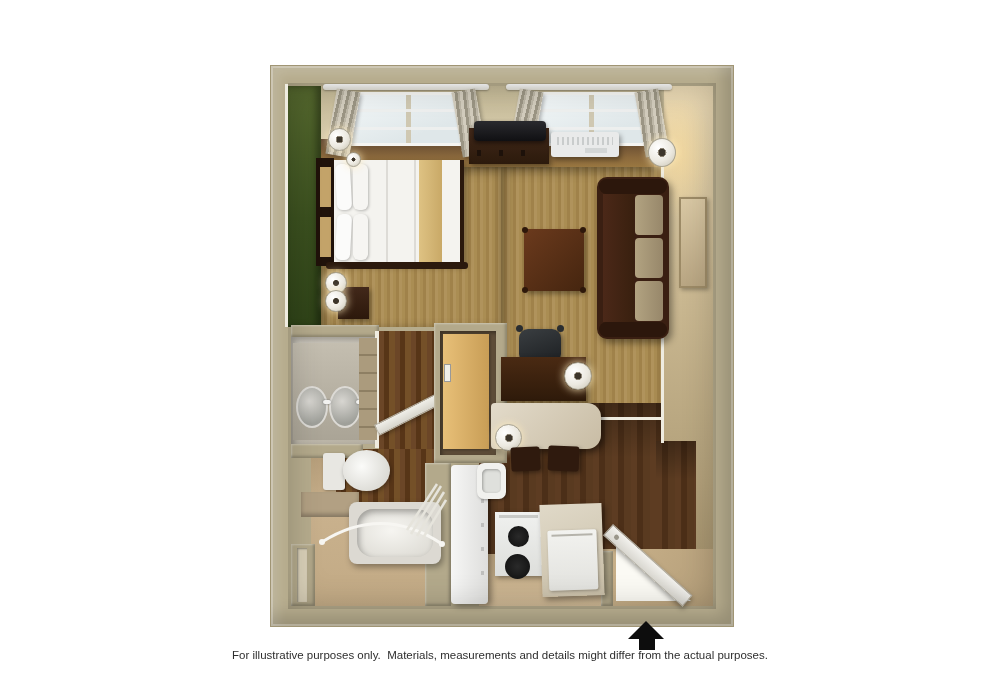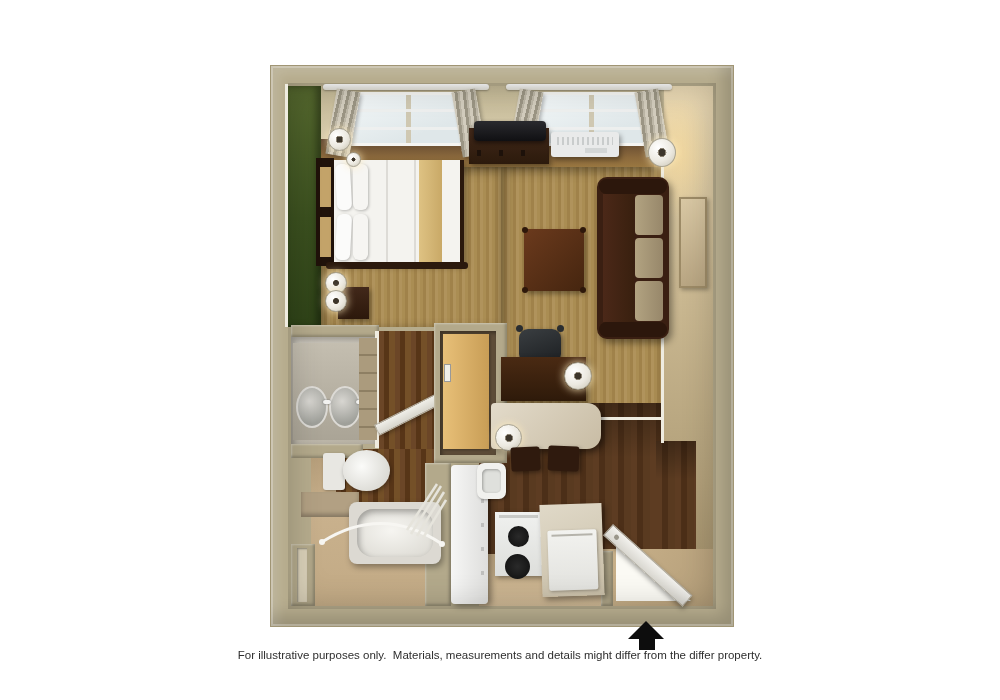--- a/index.html
+++ b/index.html
@@ -210,6 +210,6 @@
 
 <div id="arrow-head" class="abs" title="entrance location"></div>
 <div id="arrow-stem" class="abs"></div>
-<div id="disclaimer" class="abs">For illustrative purposes only.  Materials, measurements and details might differ from the differ property.</div>
+<div id="disclaimer" class="abs">For illustrative purposes only.  Materials, measurements and details might differ from the actual purposes.</div>
 
 </body></html>

